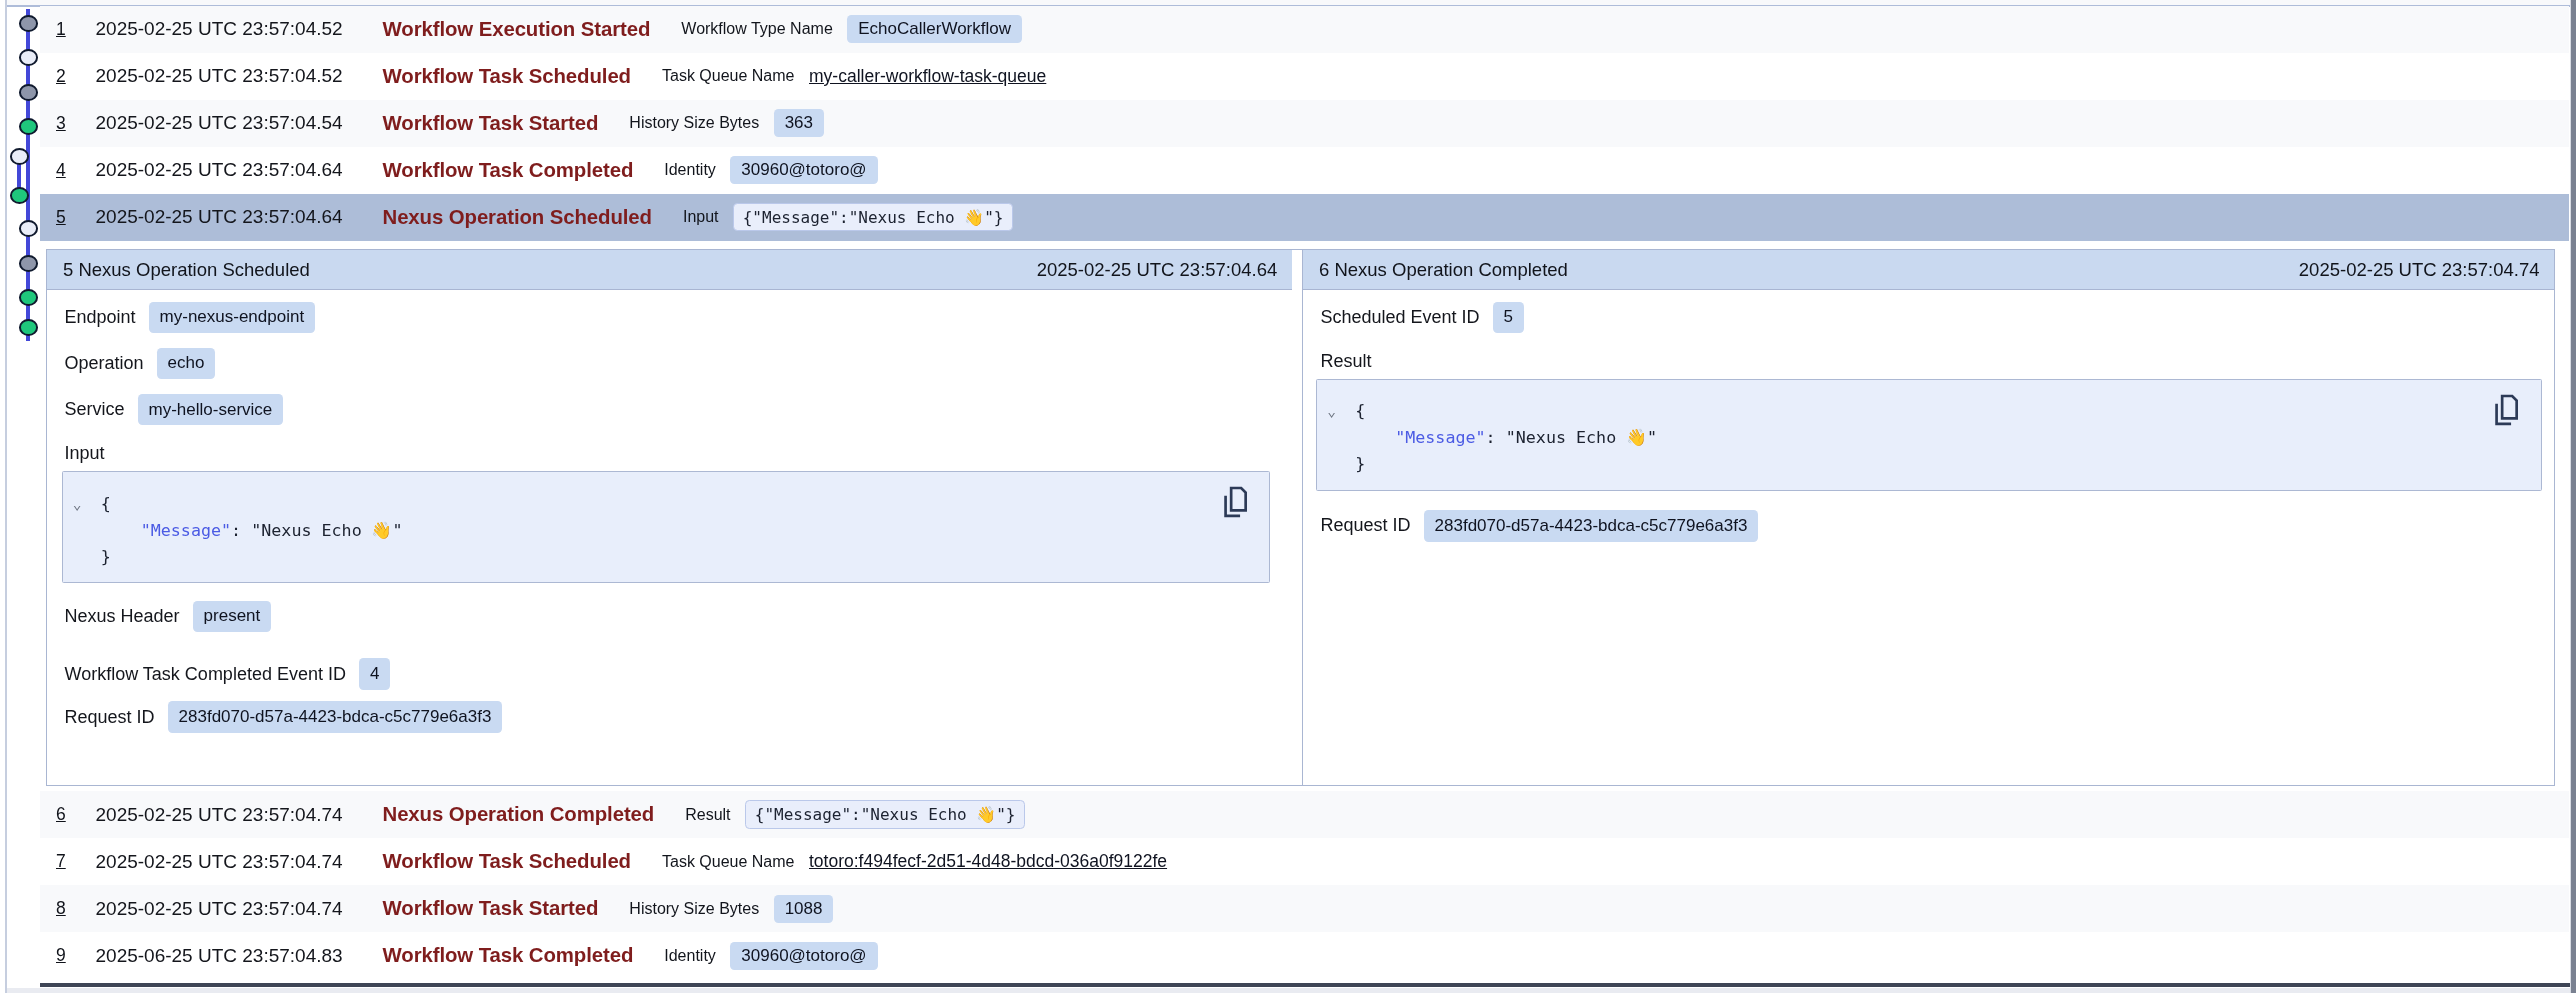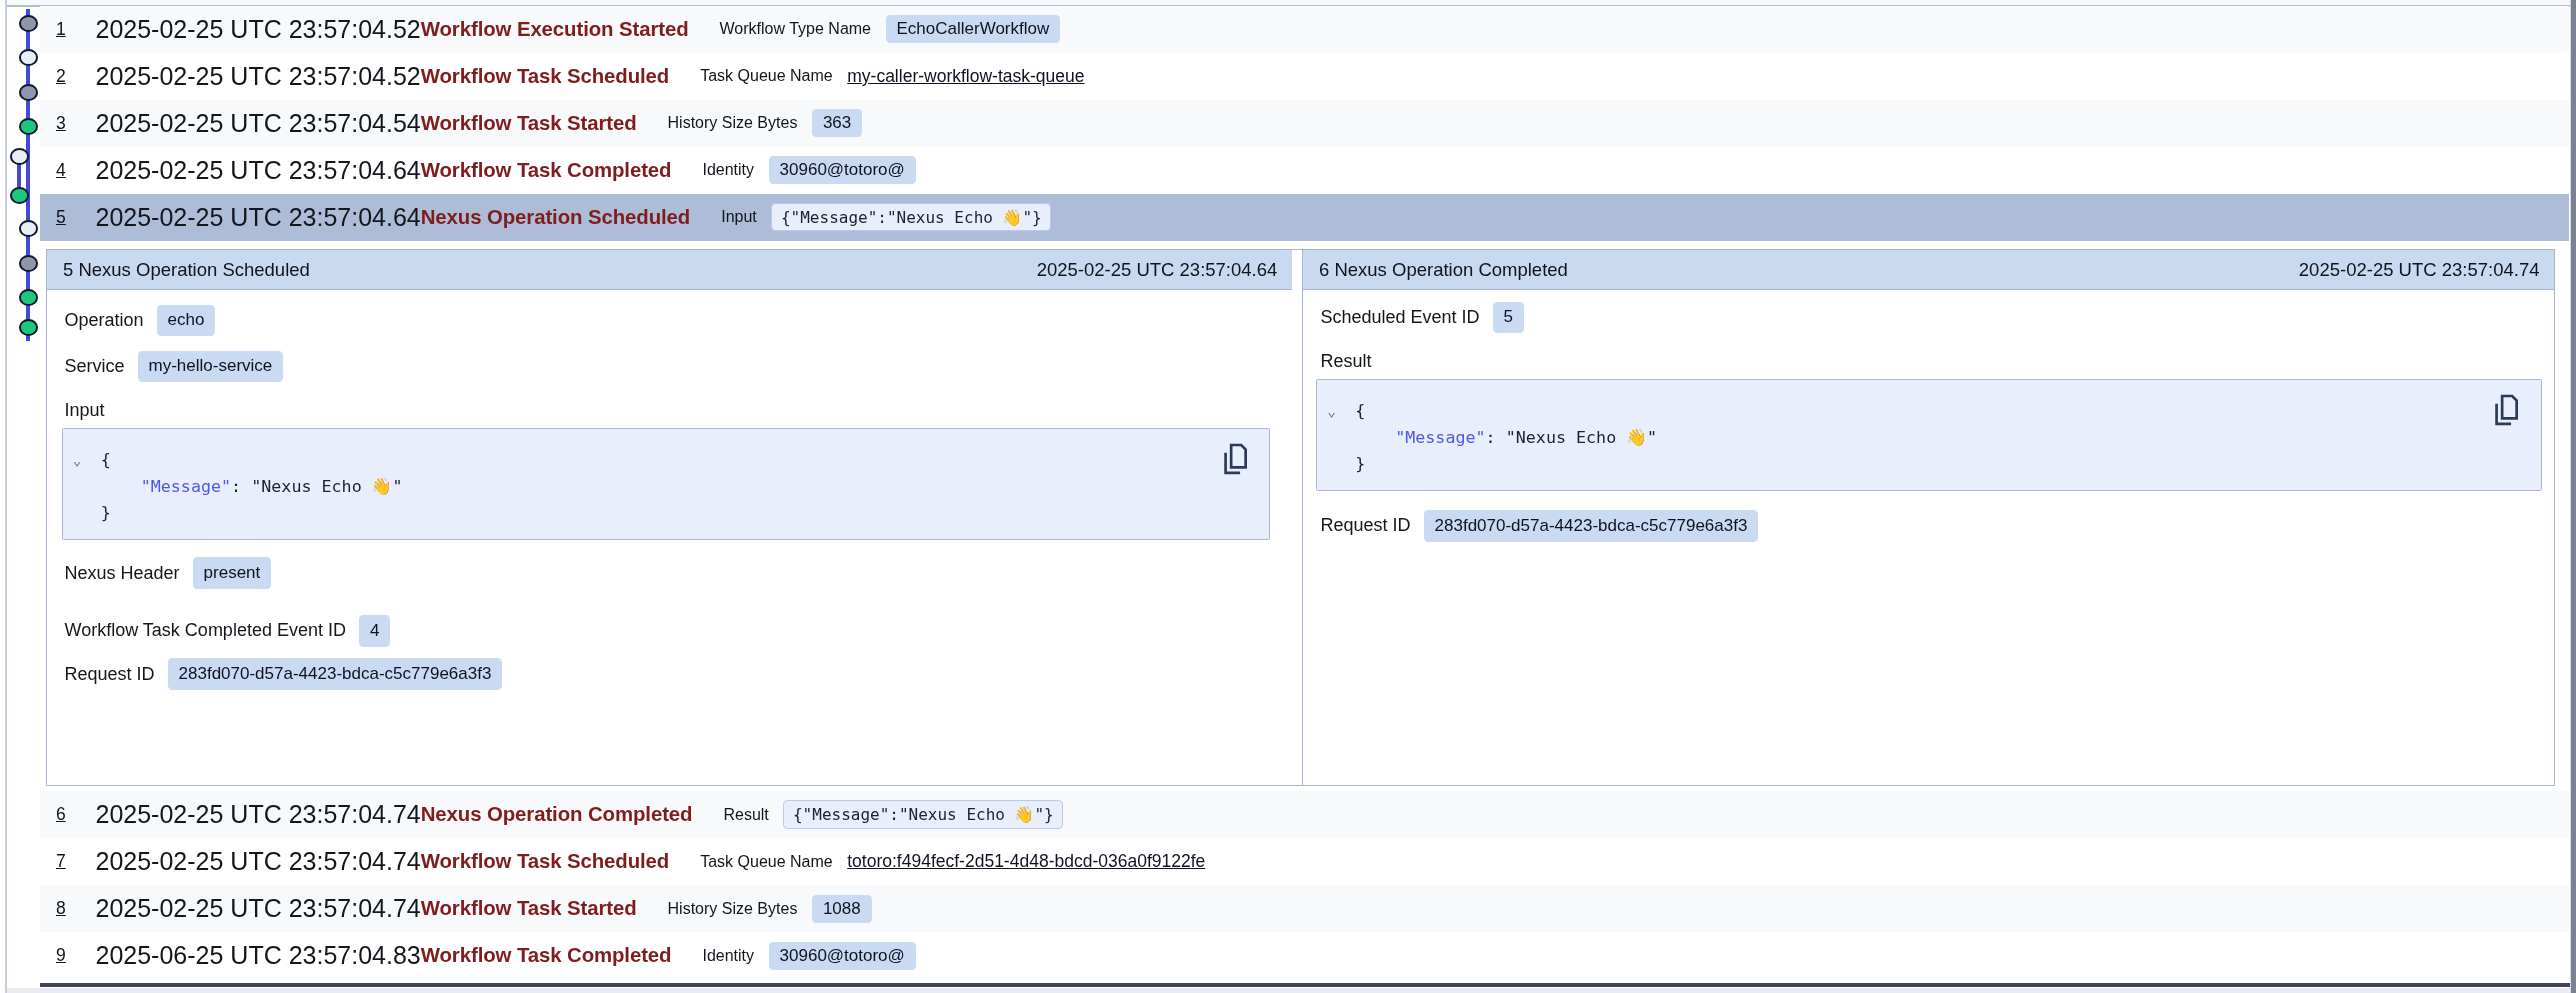--- a/index.html
+++ b/index.html
@@ -44,7 +44,7 @@
   .row.alt{background:#f8f9fb;}
   .row.selected{background:var(--selected-row);}
   .num{min-width:22px;margin-left:16px;font-size:17.5px;color:#10131a;text-decoration:underline;cursor:pointer;}
-  .ts{margin-left:17.5px;font-size:25px;color:#14161c;min-width:287px;}
+  .ts{margin-left:17.5px;font-size:19px;color:#14161c;min-width:287px;}
   .ename{font-size:20.4px;font-weight:700;color:#7f1d1d;margin-right:31px;letter-spacing:-0.1px;}
   .alabel{font-size:16px;color:#12151c;margin-right:14.5px;}
   .badge{background:var(--badge-bg);border-radius:4.4px;padding:4px 11px;font-size:17px;color:#0f1320;}

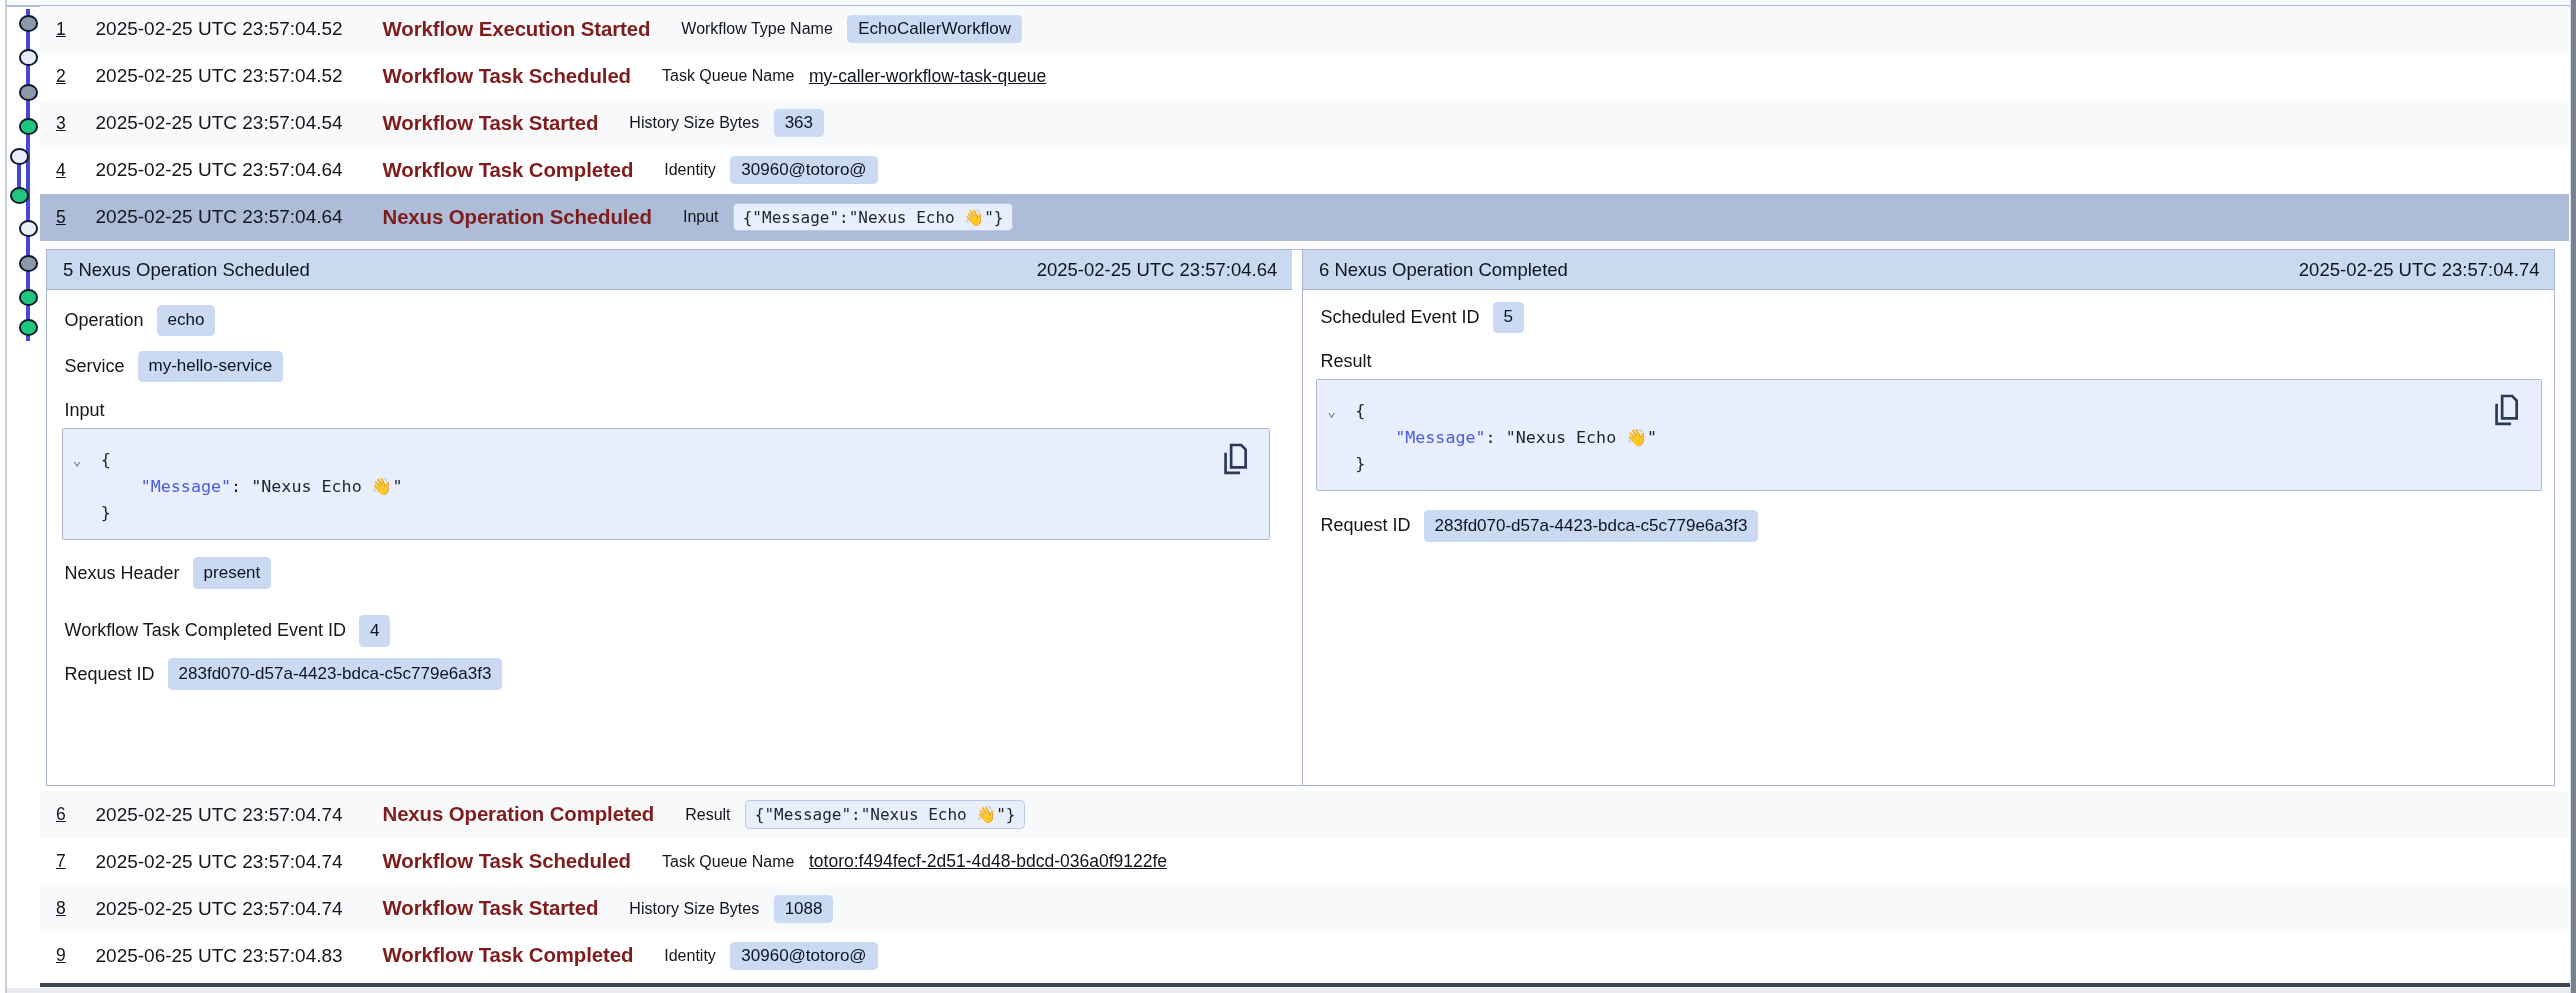--- a/index.html
+++ b/index.html
@@ -143,6 +143,10 @@
         <span>5 Nexus Operation Scheduled</span>
         <span>2025-02-25 UTC 23:57:04.64</span>
       </div>
+      <div class="pfield" style="margin-top:11.6px">
+        <span class="flabel">Endpoint</span>
+        <span class="pbadge">my-nexus-endpoint</span>
+      </div>
       <div class="pfield" style="margin-top:14.5px">
         <span class="flabel">Operation</span>
         <span class="pbadge">echo</span>

